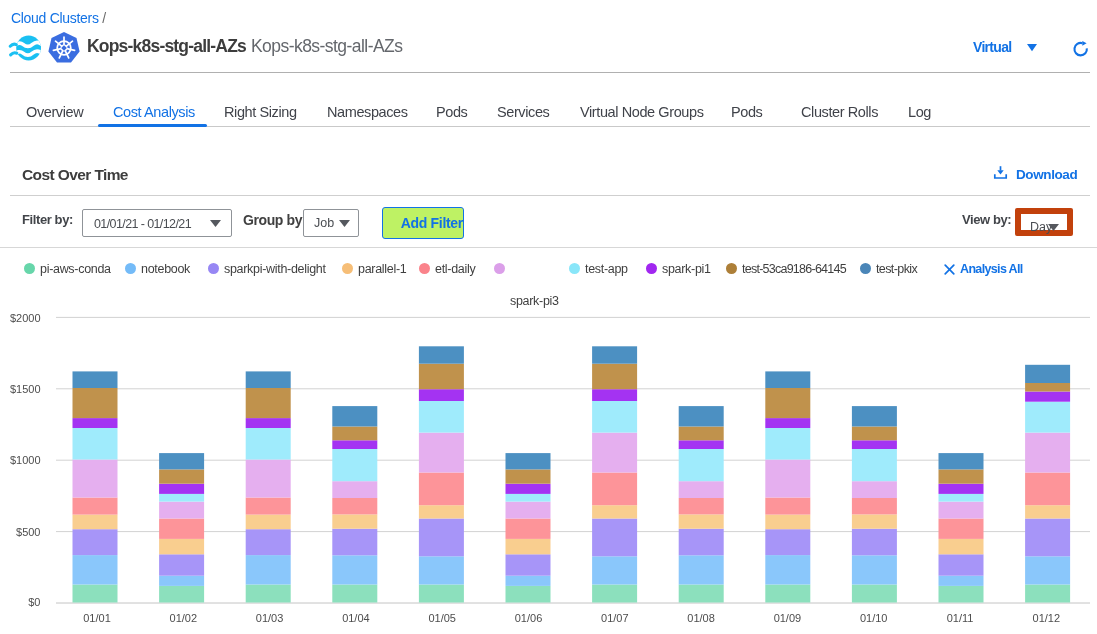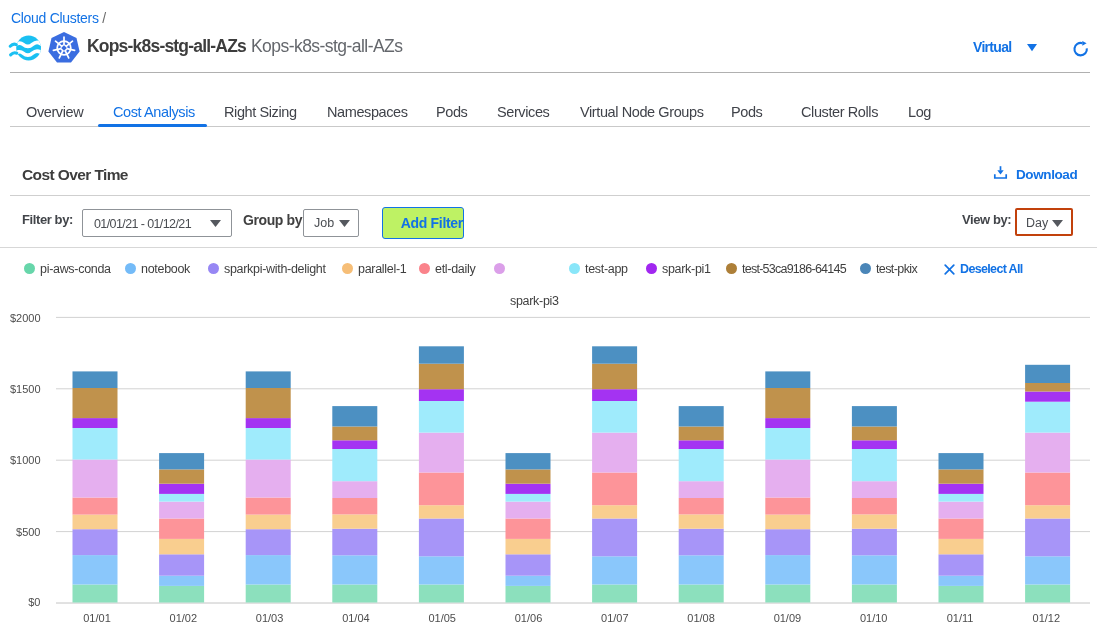--- a/index.html
+++ b/index.html
@@ -105,7 +105,7 @@
   <span style="display:inline-block; margin-top:7px; font-size:14px; font-weight:bold; letter-spacing:-0.3px; color:#1272e5;">Add Filter</span>
 </div>
 <div class="abs" style="left:962px; top:212px; font-size:13px; font-weight:bold; letter-spacing:-0.4px; color:#42454a;">View by:</div>
-<div class="abs" style="left:1015px; top:208px; width:58px; height:28px; border:2px solid #c2410c; border-radius:2px; background:#fff;">
+<div class="abs" style="left:1015px; top:208px; width:58px; height:28px; border:6px solid #c2410c; border-radius:2px; background:#fff;">
   <span class="abs" style="left:9px; top:6px; font-size:12.5px; color:#4a4d52;">Day</span>
   <svg class="abs" style="right:8px; top:10px;" width="11" height="8" viewBox="0 0 11 8">
       <polygon points="0,0 11,0 5.5,7" fill="#55585e"></polygon>

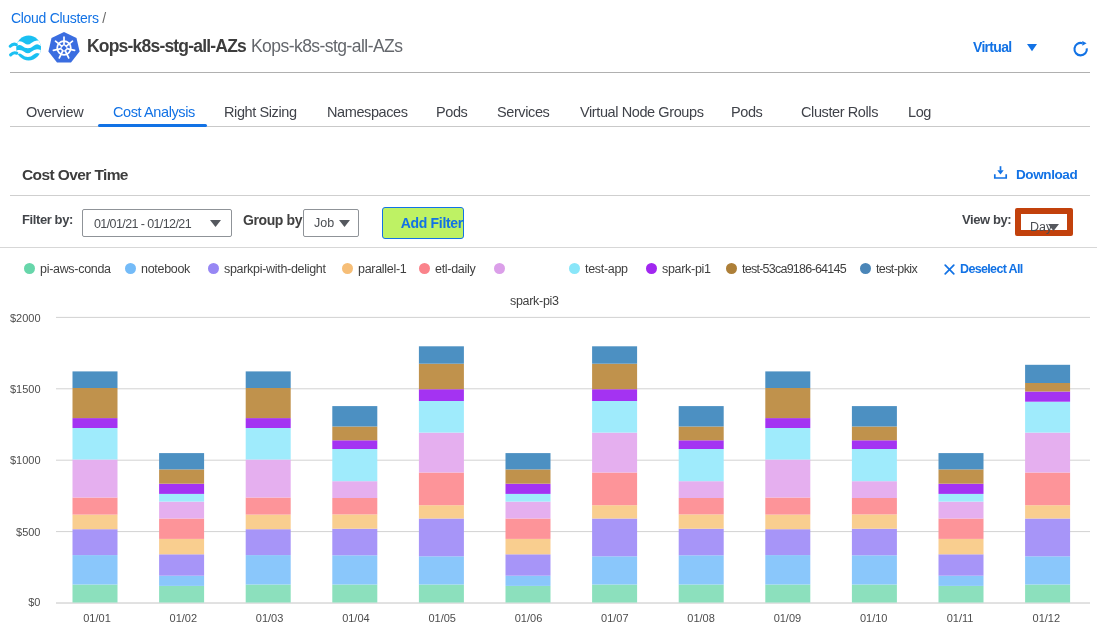--- a/index.html
+++ b/index.html
@@ -140,7 +140,7 @@
         <line x1="9.8" y1="1.2" x2="1.2" y2="9.8"></line>
       </g>
     </svg>
-  <span class="abs" style="left:960px; top:0px; font-size:12.5px; font-weight:bold; letter-spacing:-0.65px; color:#1272e5;">Deselect All</span>
+  <span class="abs" style="left:960px; top:0px; font-size:12.5px; font-weight:bold; letter-spacing:-0.65px; color:#1272e5;">Analysis All</span>
 </div>
 
 <svg id="chart" class="abs" style="left:0; top:300px;" width="1097" height="334" viewBox="0 300 1097 334">

